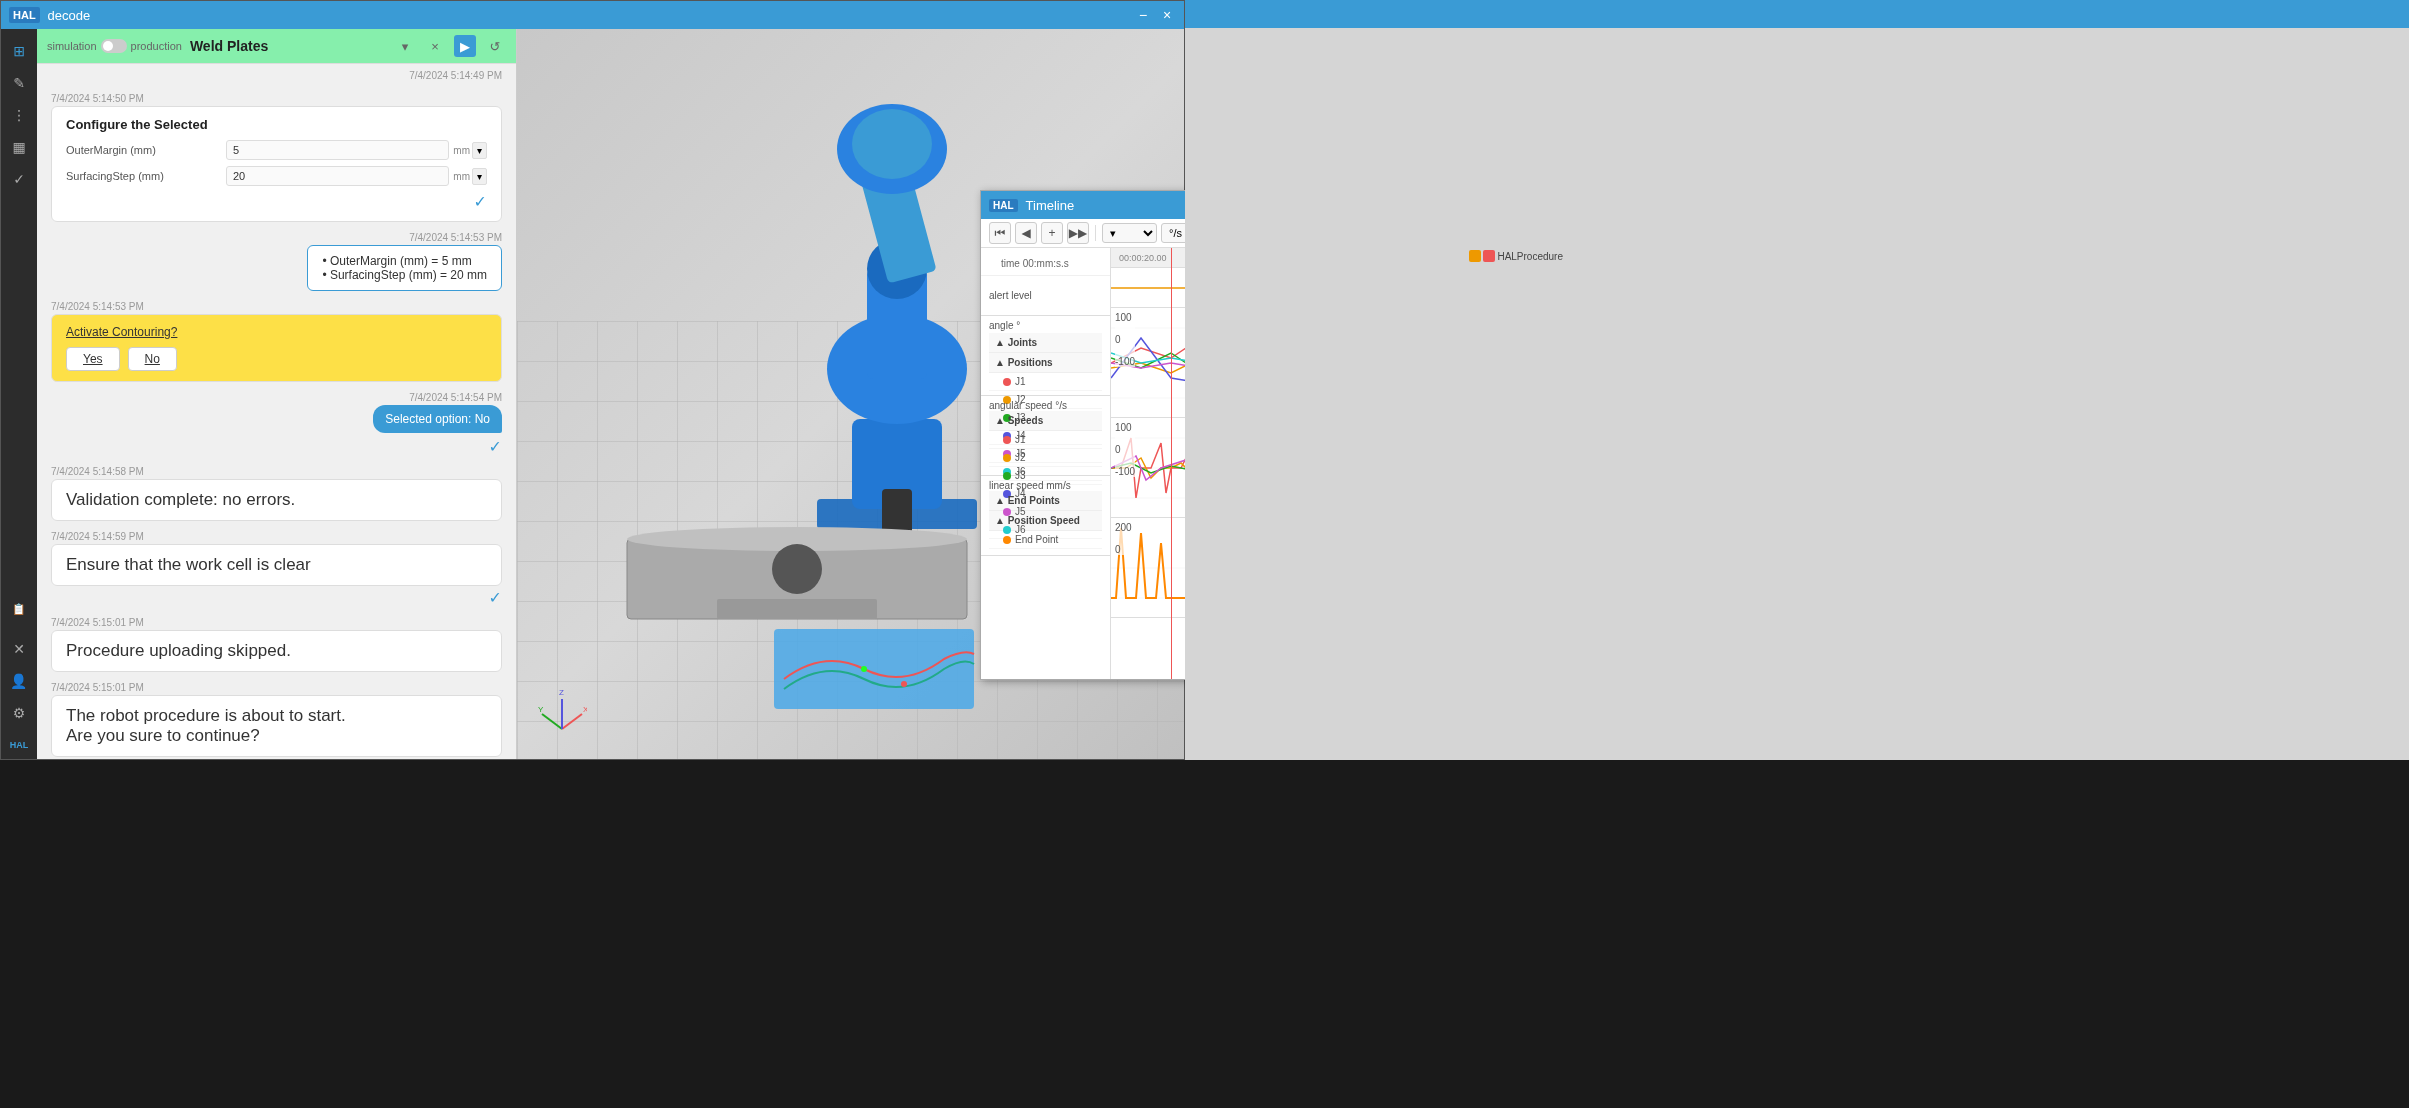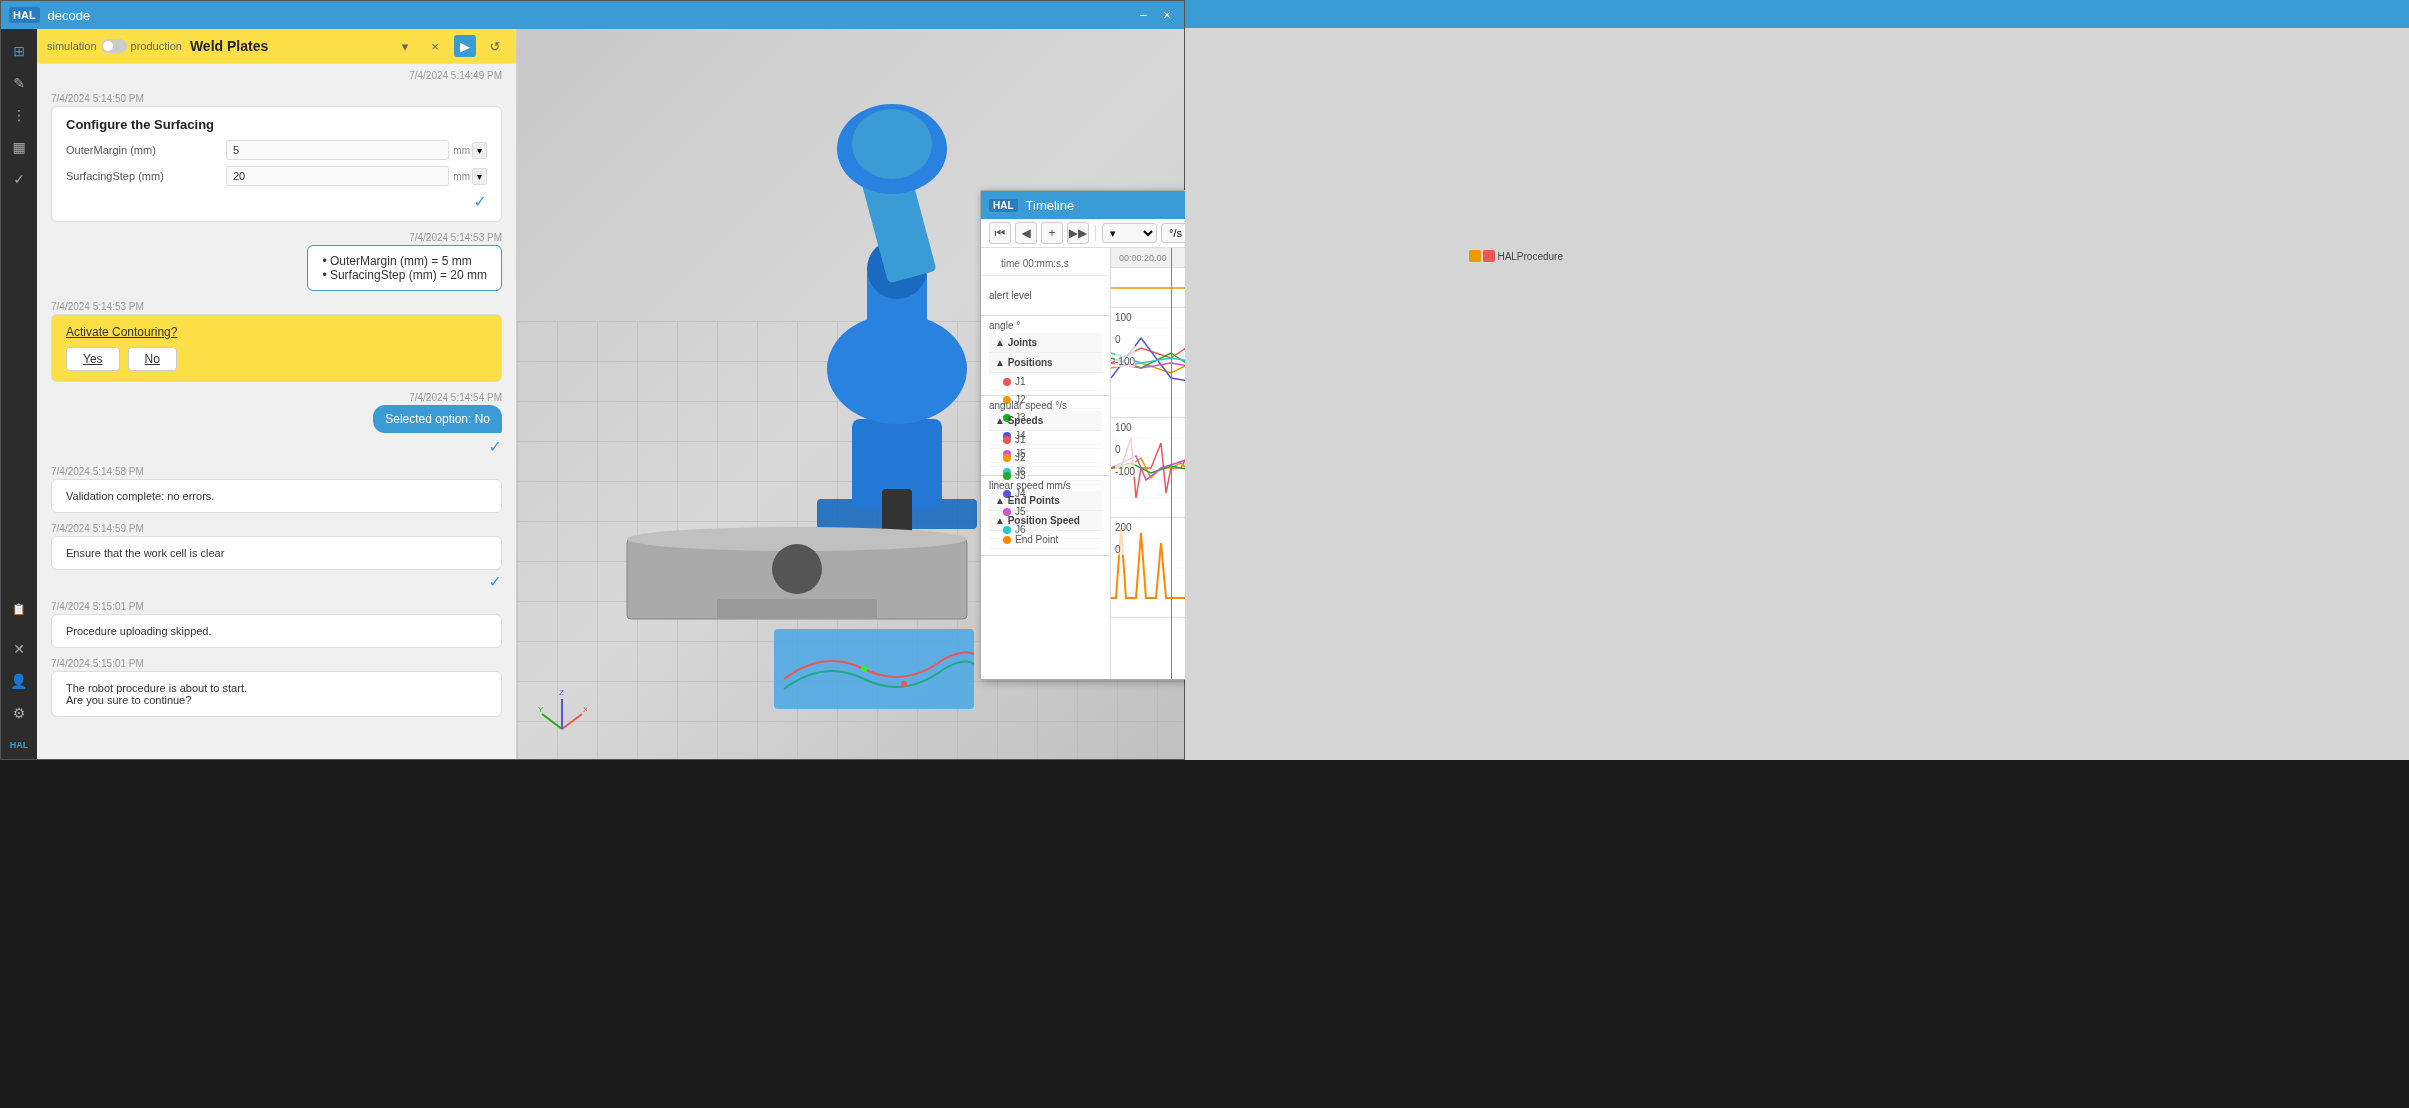--- a/index.html
+++ b/index.html
@@ -102,7 +102,7 @@
     }
 
     .chat-header {
-      background: #fde047;
+      background: #86efac;
       border-bottom: 1px solid #ddd;
       padding: 6px 10px;
       display: flex;

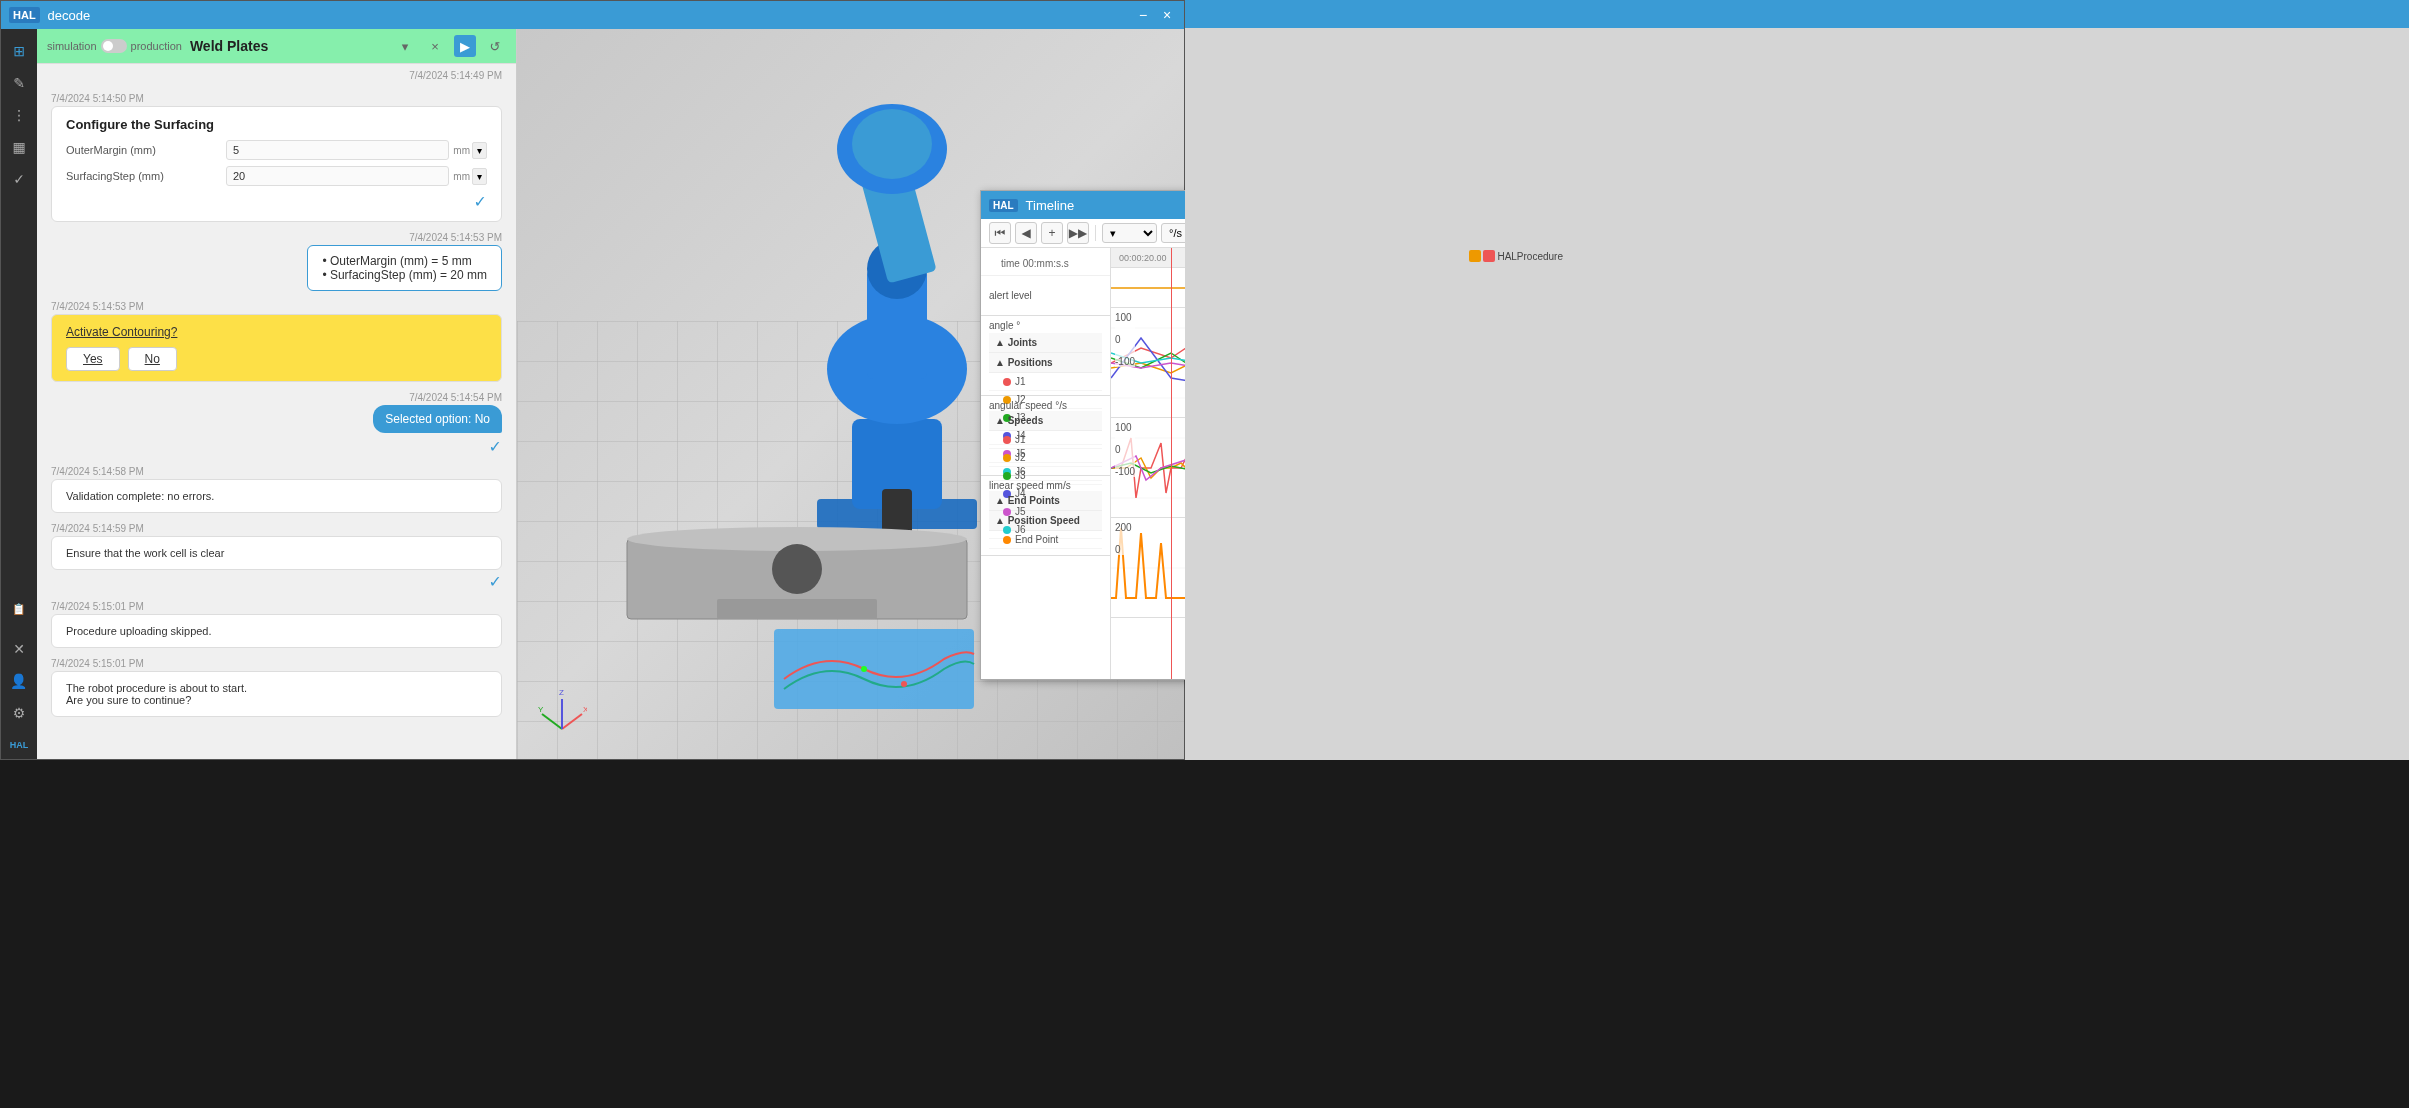--- a/index.html
+++ b/index.html
@@ -549,7 +549,7 @@
         <div>
           <div class="msg-timestamp left">7/4/2024 5:14:50 PM</div>
           <div class="msg-card">
-            <div class="msg-card-title">Configure the Surfacing</div>
+            <div class="msg-card-title">Configure the Selected</div>
             <div class="form-row">
               <span class="form-label">OuterMargin (mm)</span>
               <input class="form-input" value="5" style="">

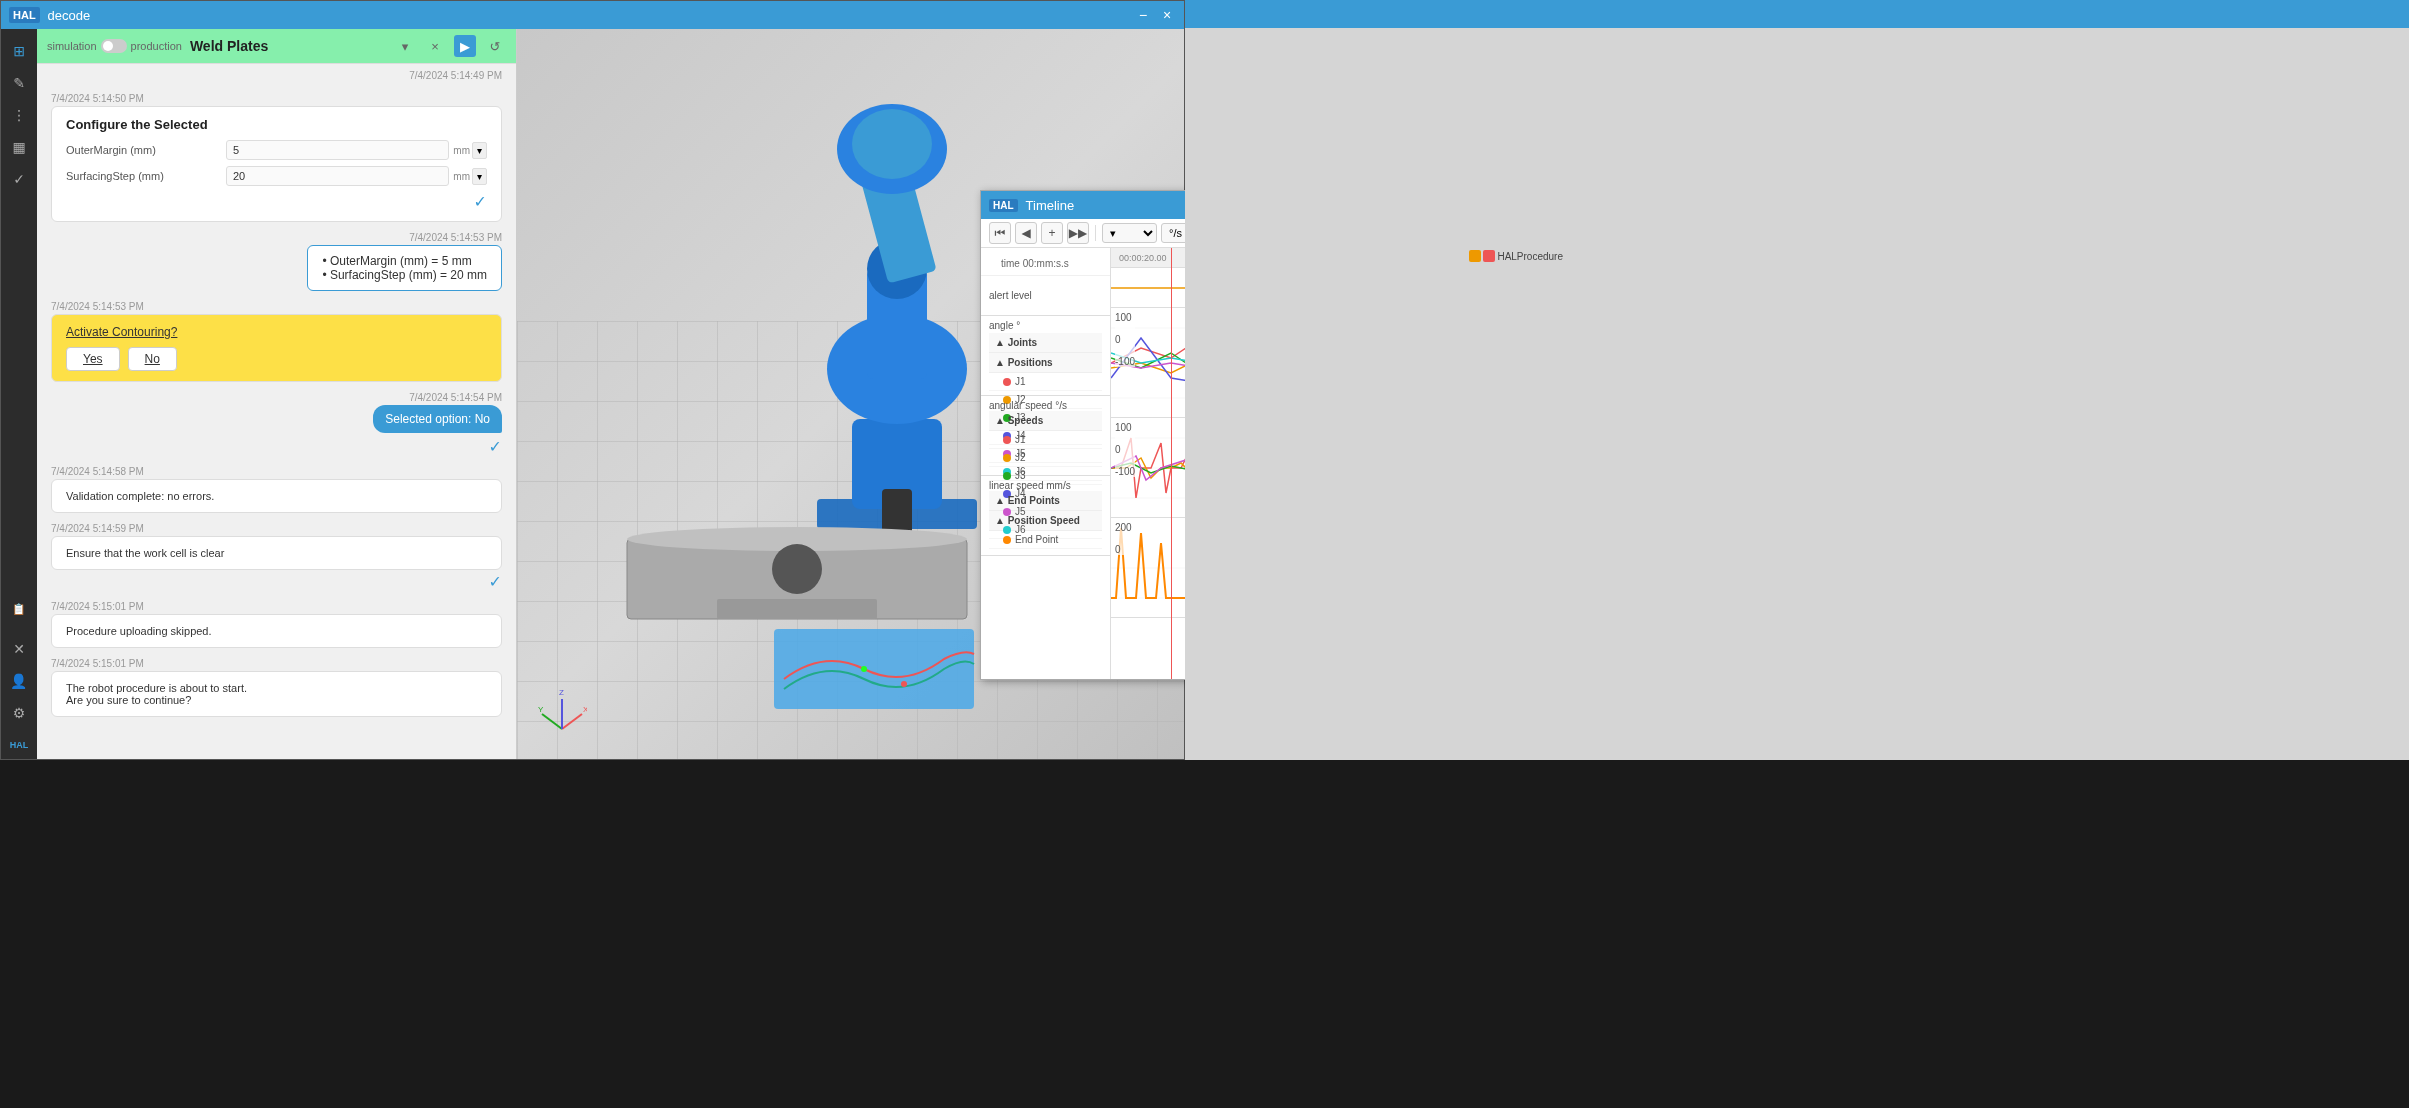--- a/index.html
+++ b/index.html
@@ -274,7 +274,7 @@
       border: 1px solid #ddd;
       border-radius: 6px;
       padding: 10px 14px;
-      font-size: 11px;
+      font-size: 17px;
       color: #333;
     }
 

